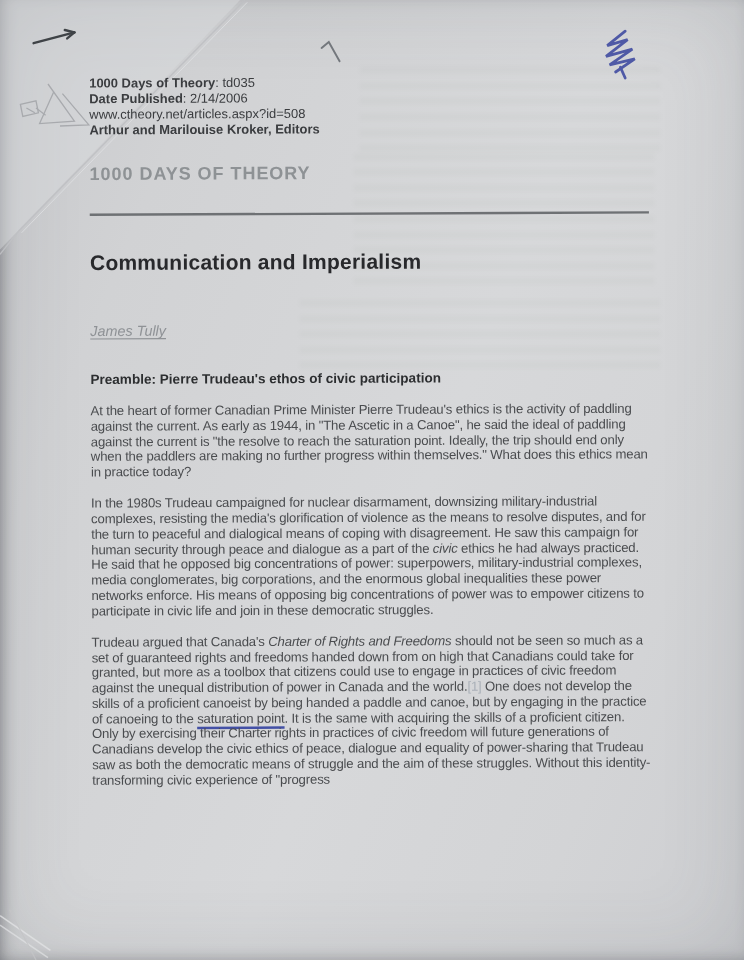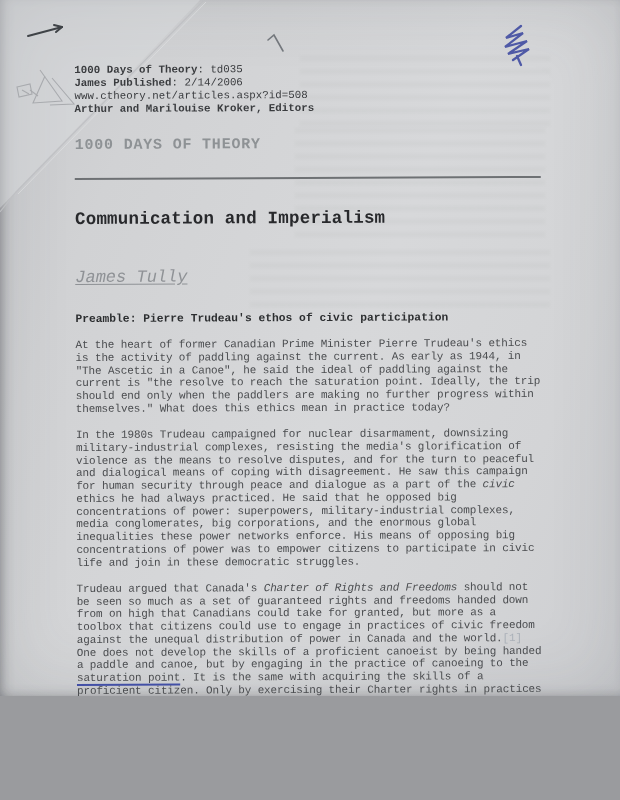--- a/index.html
+++ b/index.html
@@ -4,8 +4,8 @@
 <style>
   html,body{margin:0;padding:0;background:#9a9b9e;}
   .scan{
-    position:relative;width:620px;height:696px;overflow:hidden;
-    font-family:Liberation Mono, monospace;
+    position:relative;width:620px;height:800px;overflow:hidden;
+    font-family:Liberation Sans, sans-serif;
     background:linear-gradient(112deg,#c8c9cc 0%,#d1d2d4 20%,#d7d8da 55%,#d3d4d6 80%,#cdced1 100%);
     box-shadow:inset 0 0 70px rgba(70,72,78,.16), inset 8px 0 14px -8px rgba(40,40,46,.45), inset 0 -6px 12px -6px rgba(60,60,66,.25);
   }

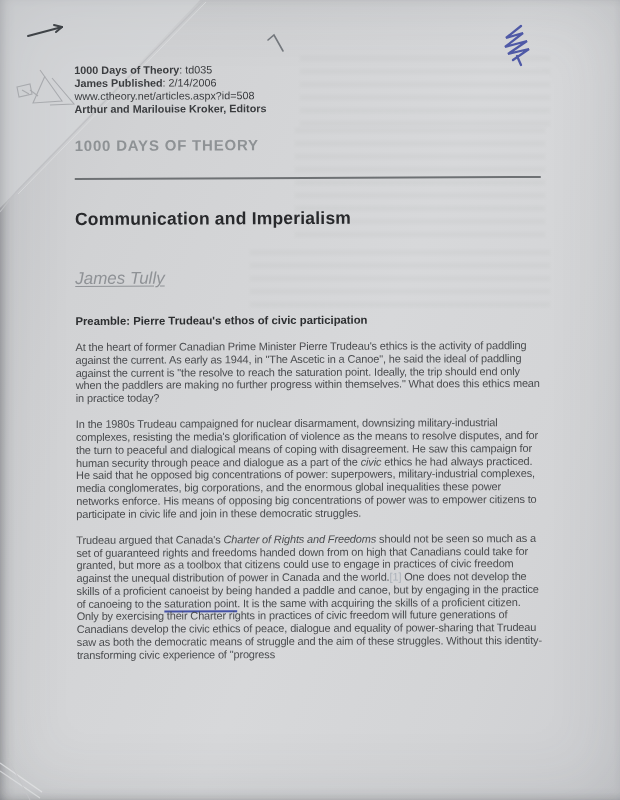--- a/index.html
+++ b/index.html
@@ -77,7 +77,7 @@
 
     <div class="header-block">
       <div class="hline"><span class="b">1000 Days of Theory</span><span>: td035</span></div>
-      <div class="hline"><span class="b">James Published</span><span>: 2/14/2006</span></div>
+      <div class="hline"><span class="b">Date Published</span><span>: 2/14/2006</span></div>
       <div class="hline">www.ctheory.net/articles.aspx?id=508</div>
       <div class="hline b">Arthur and Marilouise Kroker, Editors</div>
     </div>

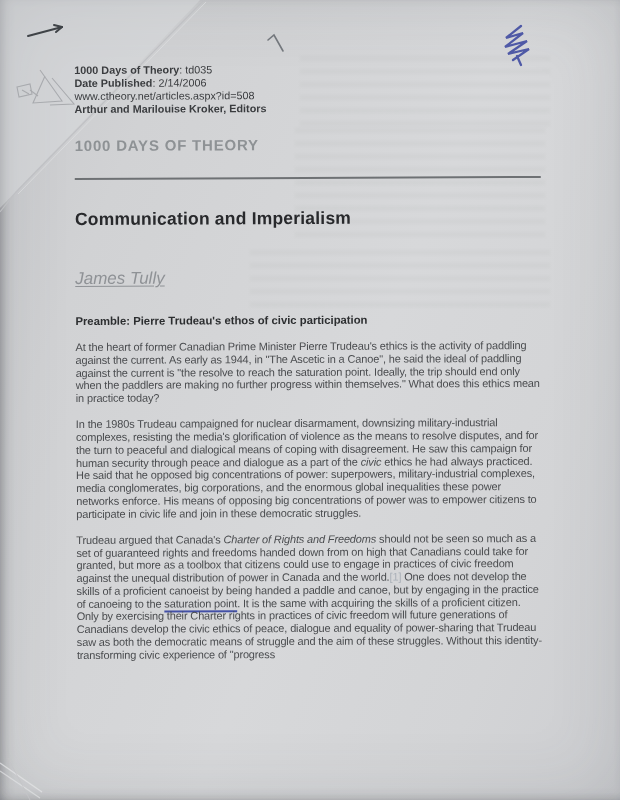--- a/index.html
+++ b/index.html
@@ -22,7 +22,7 @@
   .banner{margin-top:21px;font-size:15px;font-weight:700;letter-spacing:.8px;color:#8e9295;}
   .rule{margin-top:24px;height:2px;background:#6e7174;width:100%;}
   .title{margin:29px 0 0;font-size:17.5px;font-weight:700;letter-spacing:.2px;color:#28292c;}
-  .author{margin-top:39px;font-size:17px;font-style:italic;color:#8f9296;
+  .author{margin-top:39px;font-size:12px;font-style:italic;color:#8f9296;
     text-decoration:underline;text-underline-offset:2px;display:inline-block;}
   .section-heading{margin:26px 0 0;font-size:11.3px;font-weight:700;color:#2c2e30;}
   .paragraphs{margin-top:14px;font-size:11px;line-height:12.75px;letter-spacing:-.15px;color:#4a4c4f;}

